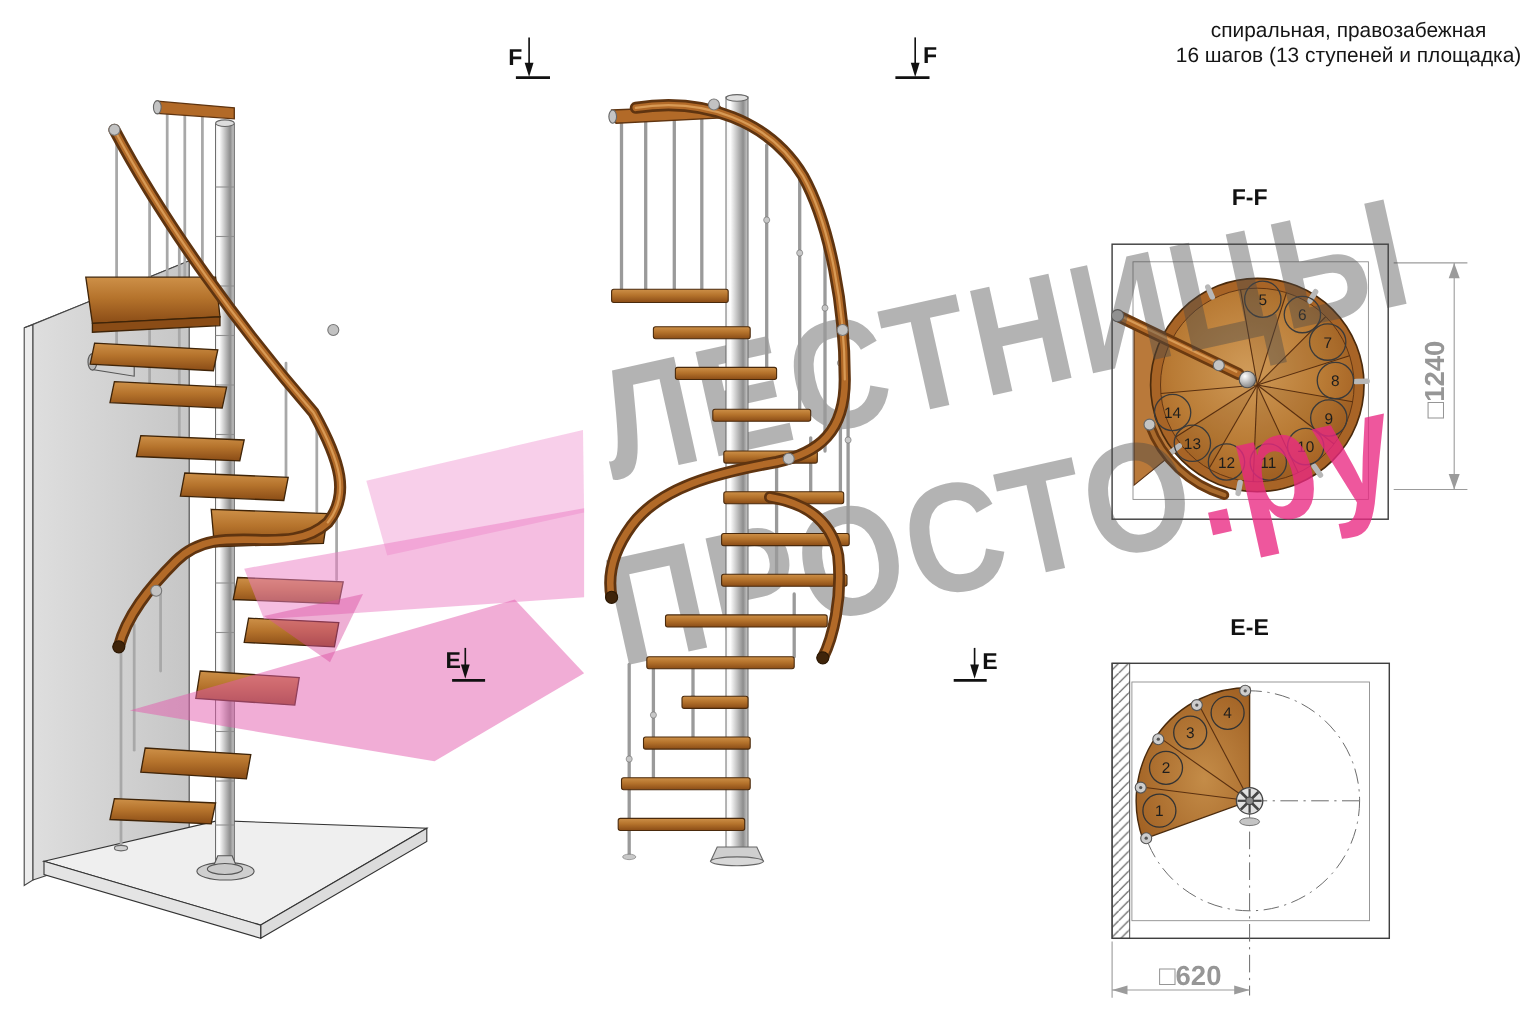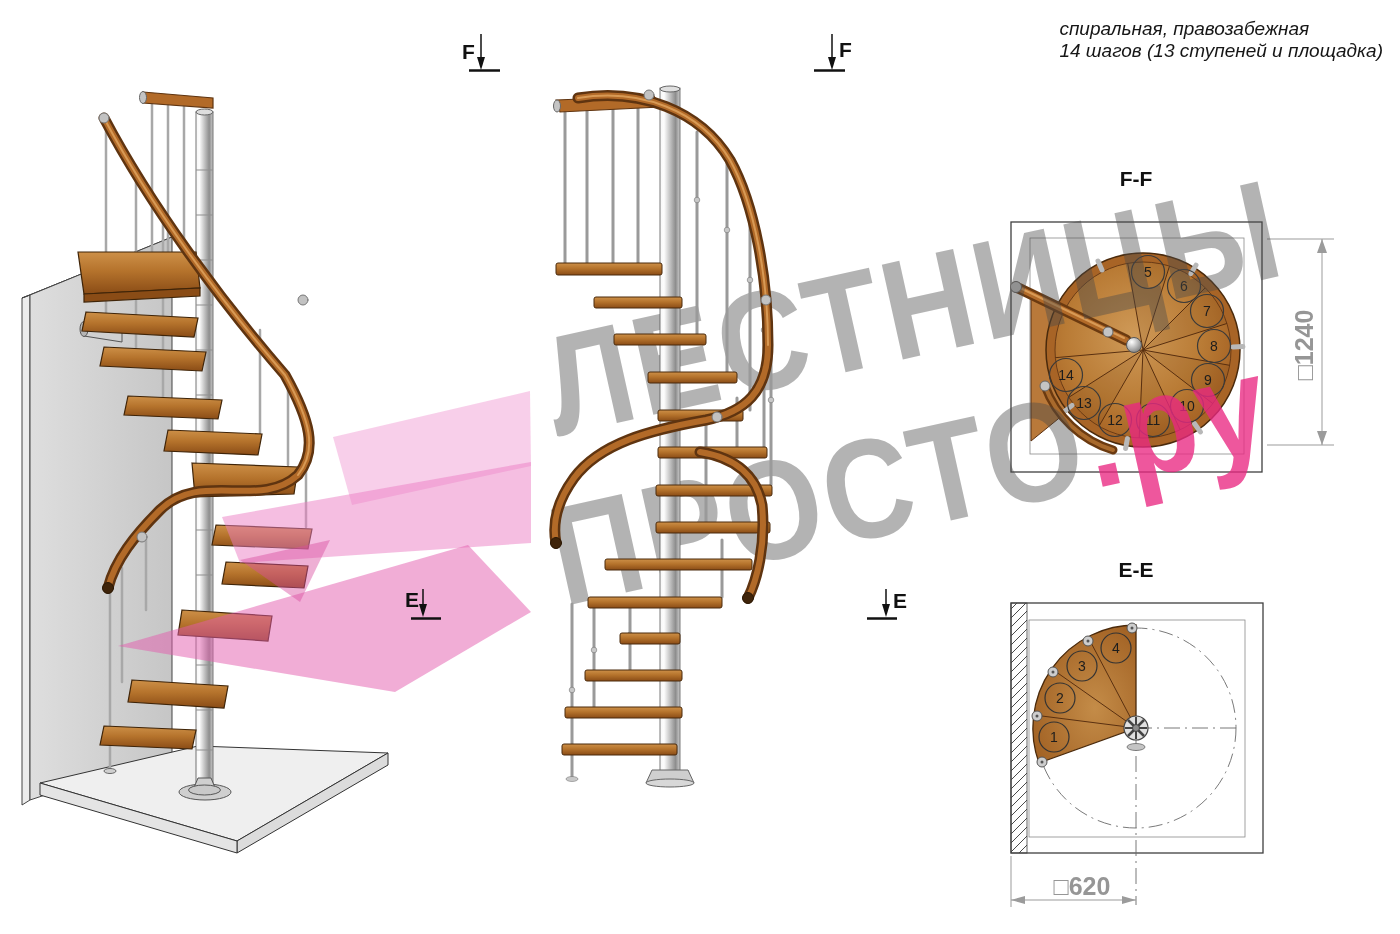--- a/index.html
+++ b/index.html
@@ -6,8 +6,8 @@
   body{font-family:"Liberation Sans", sans-serif;}
   #stage{position:relative;width:1400px;height:934px;overflow:hidden;background:#fff;}
   #stage svg{position:absolute;left:0;top:0;}
-  .header-block{position:absolute;right:17px;top:18px;text-align:left;
-    font-size:19px;line-height:21.5px;color:#161616;white-space:nowrap;font-style:italic;}
+  .header-block{position:absolute;right:17px;top:18px;text-align:center;
+    font-size:19px;line-height:21.5px;color:#161616;white-space:nowrap;}
   .wm{position:absolute;font-weight:bold;white-space:nowrap;
     font-size:141px;letter-spacing:4px;transform-origin:left top;
     transform:rotate(-12.5deg) scaleX(0.88);line-height:1;}

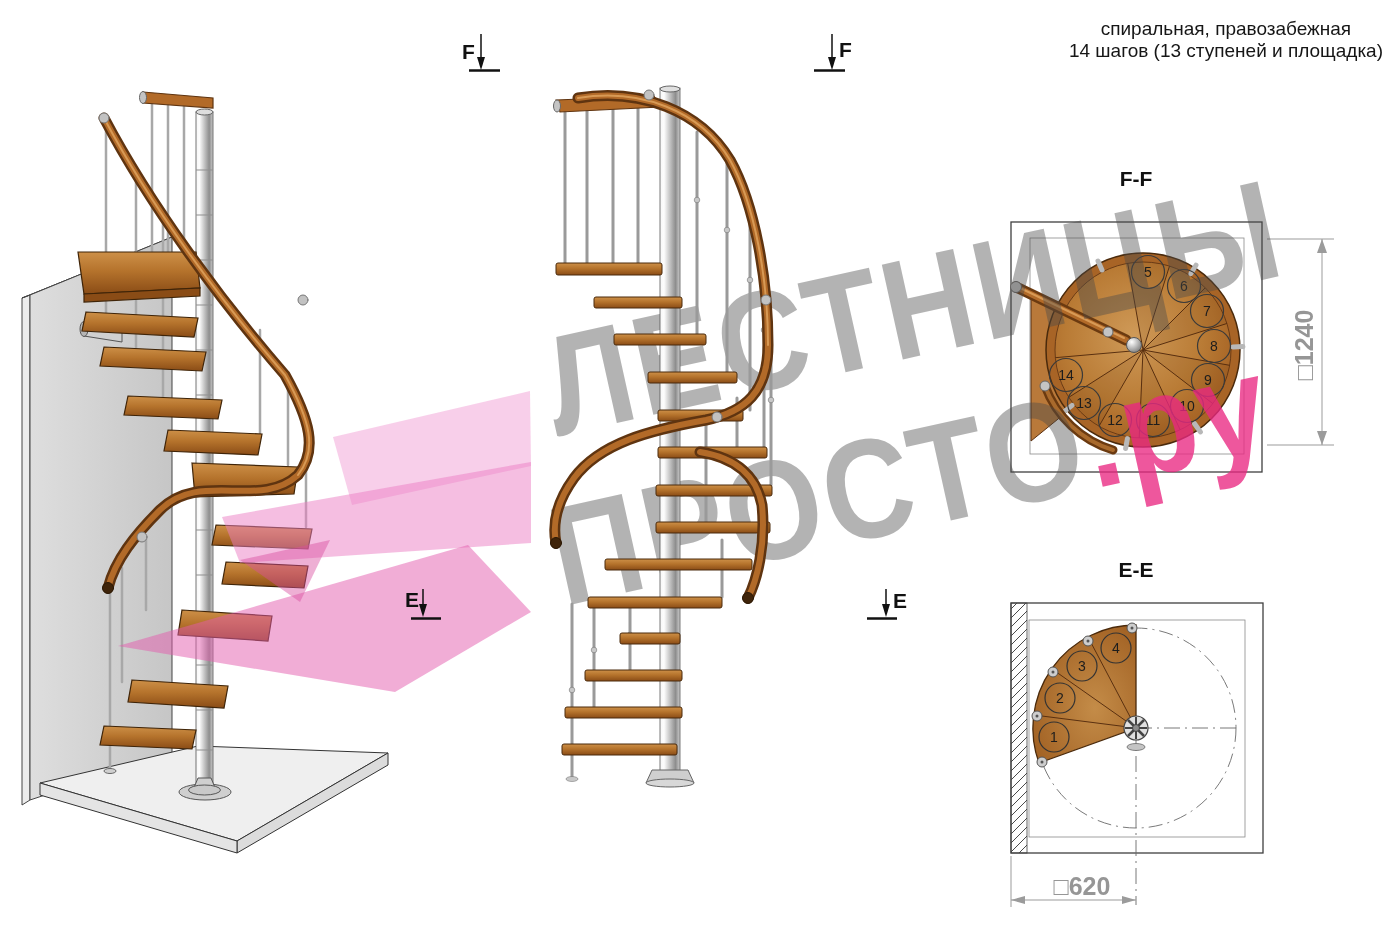--- a/index.html
+++ b/index.html
@@ -435,7 +435,7 @@
 
   <div class="header-block">
     <div>спиральная, правозабежная</div>
-    <div>14 шагов (13 ступеней и площадка)</div>
+    <div>16 шагов (13 ступеней и площадка)</div>
   </div>
 
 </div>

